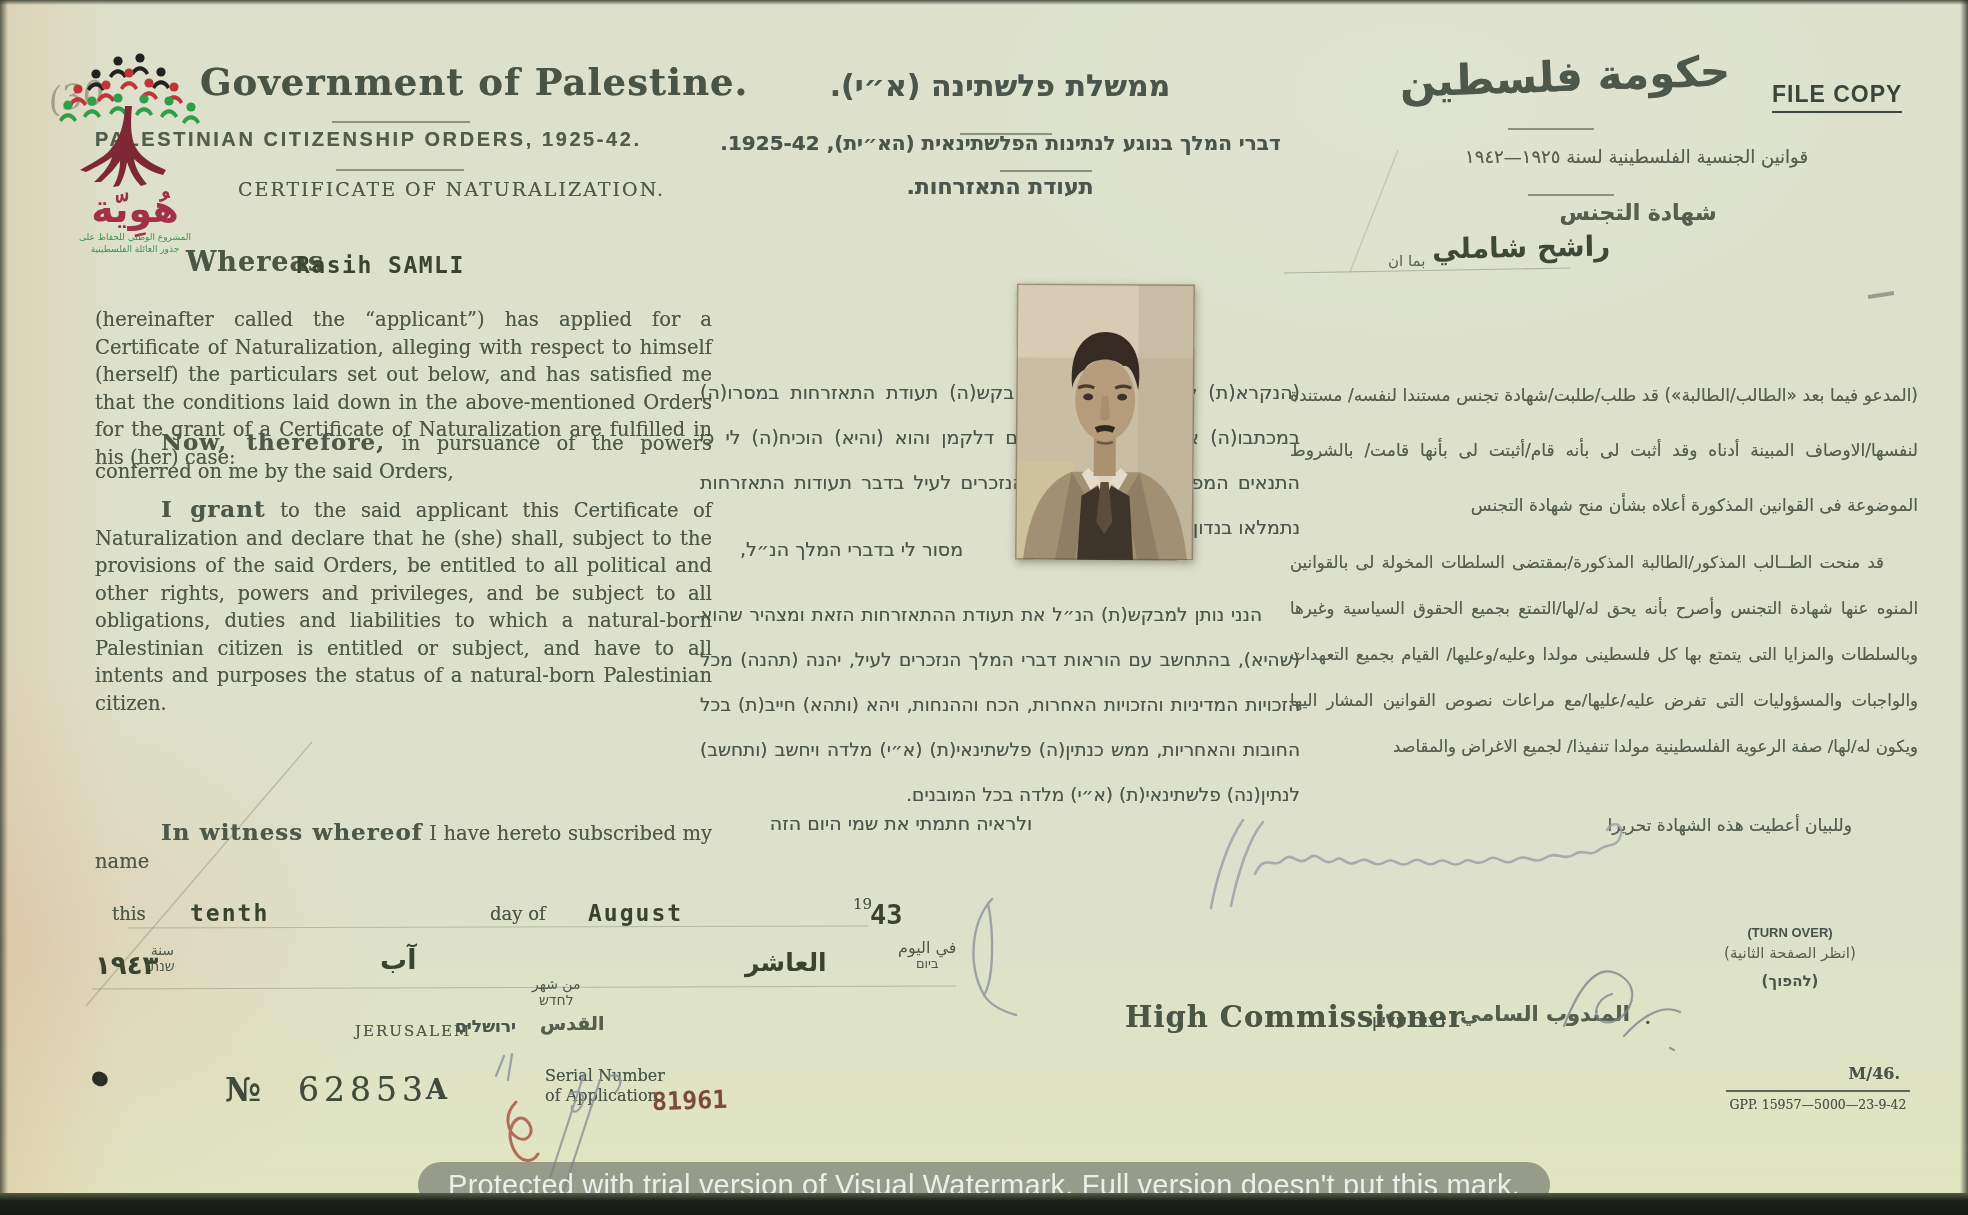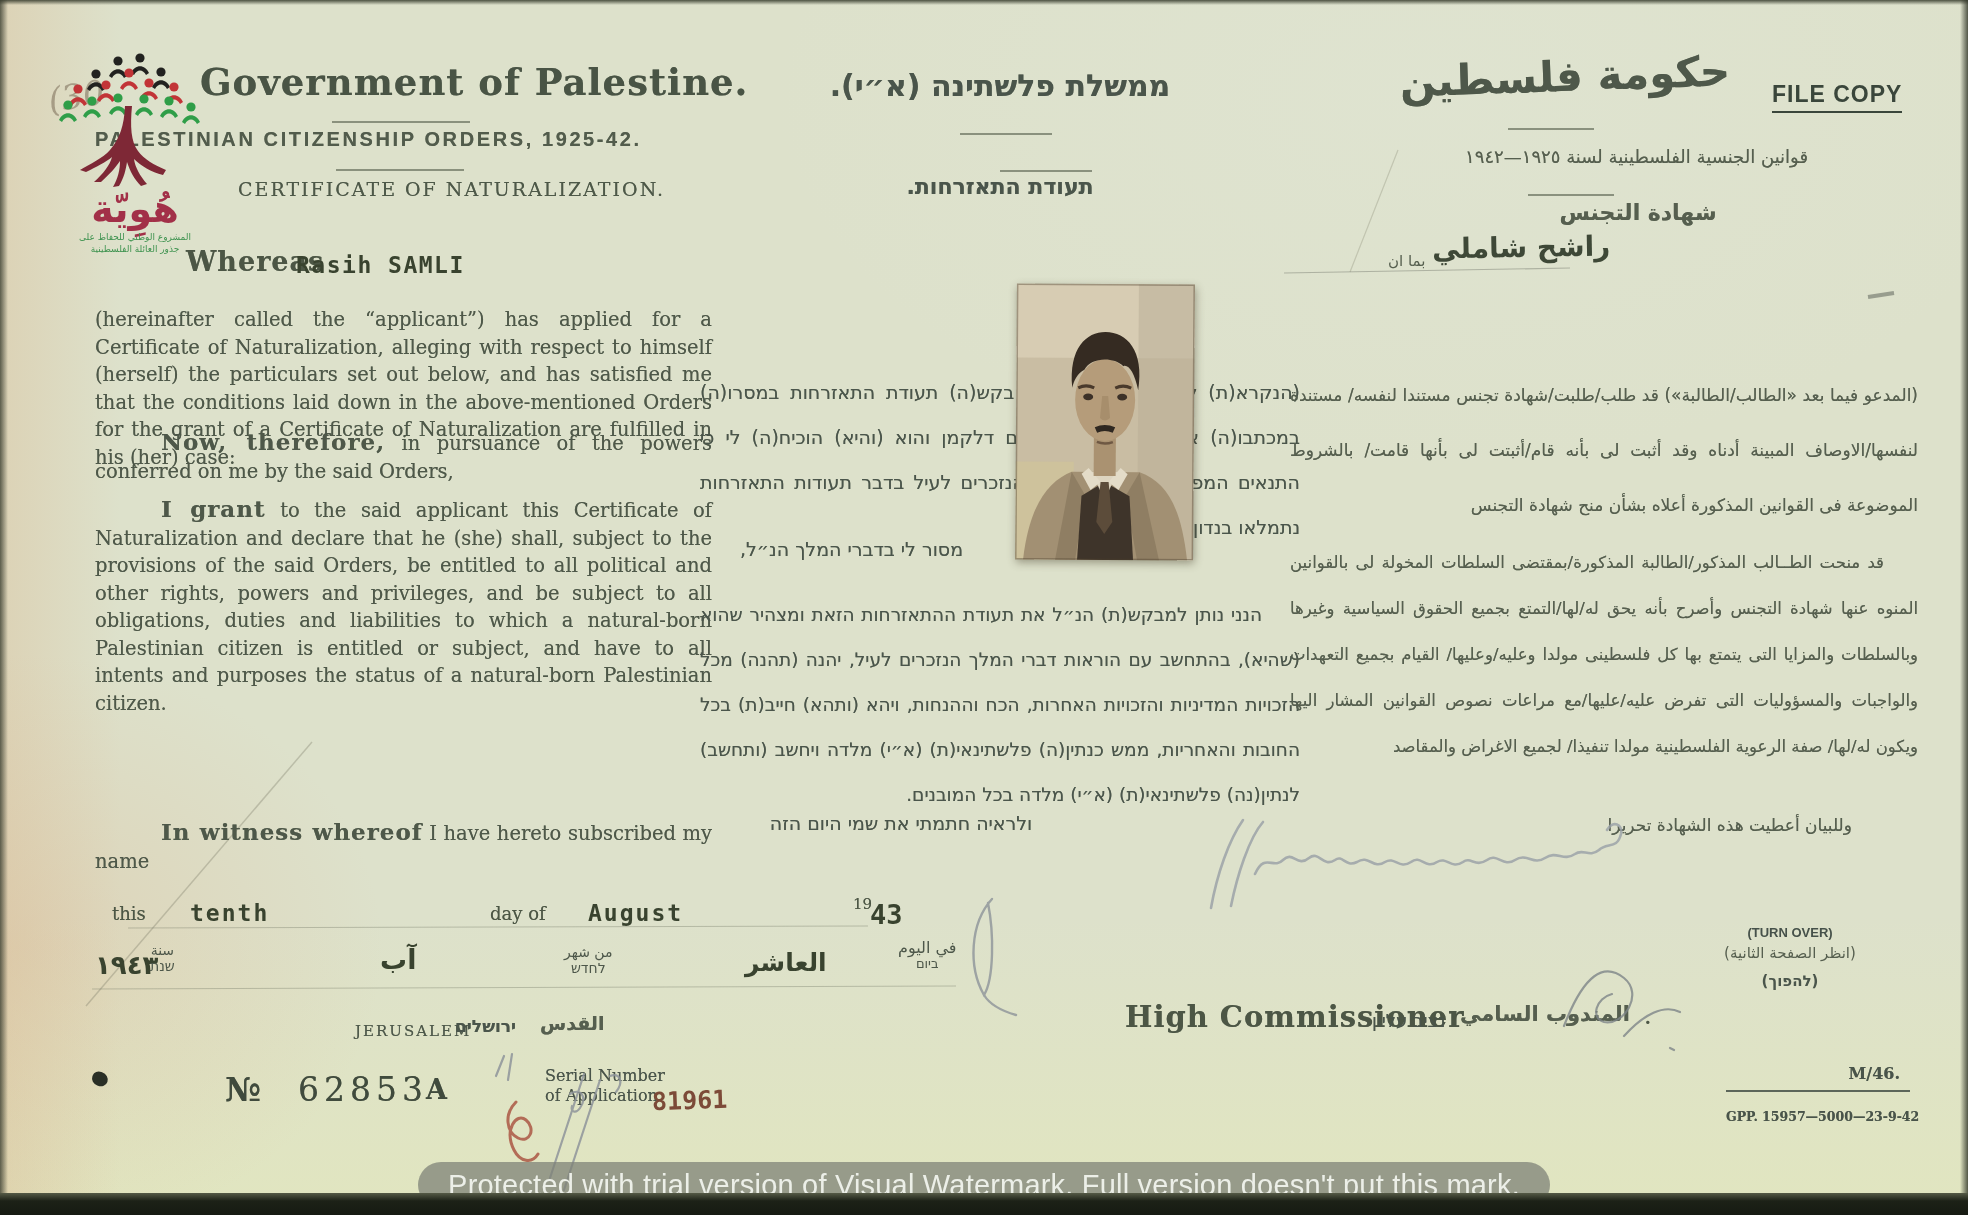--- a/index.html
+++ b/index.html
@@ -84,6 +84,7 @@
 
   <div class="t ink he" style="left:790px;top:68px;width:420px;z-index:2;text-align:center;font-size:30px;font-weight:bold;white-space:nowrap;">ממשלת פלשתינה (א״י).</div>
   <div class="rule" style="left:960px;top:133px;width:92px;z-index:2;"></div>
+  <div class="t ink he" style="left:718px;top:131px;width:565px;z-index:2;text-align:center;font-size:20px;font-weight:bold;white-space:nowrap;">דברי המלך בנוגע לנתינות הפלשתינאית (הא״ית), 1925-42.</div>
   <div class="rule" style="left:1000px;top:170px;width:92px;z-index:2;"></div>
   <div class="t ink he" style="left:830px;top:174px;width:340px;z-index:2;text-align:center;font-size:22px;font-weight:bold;white-space:nowrap;">תעודת התאזרחות.</div>
 

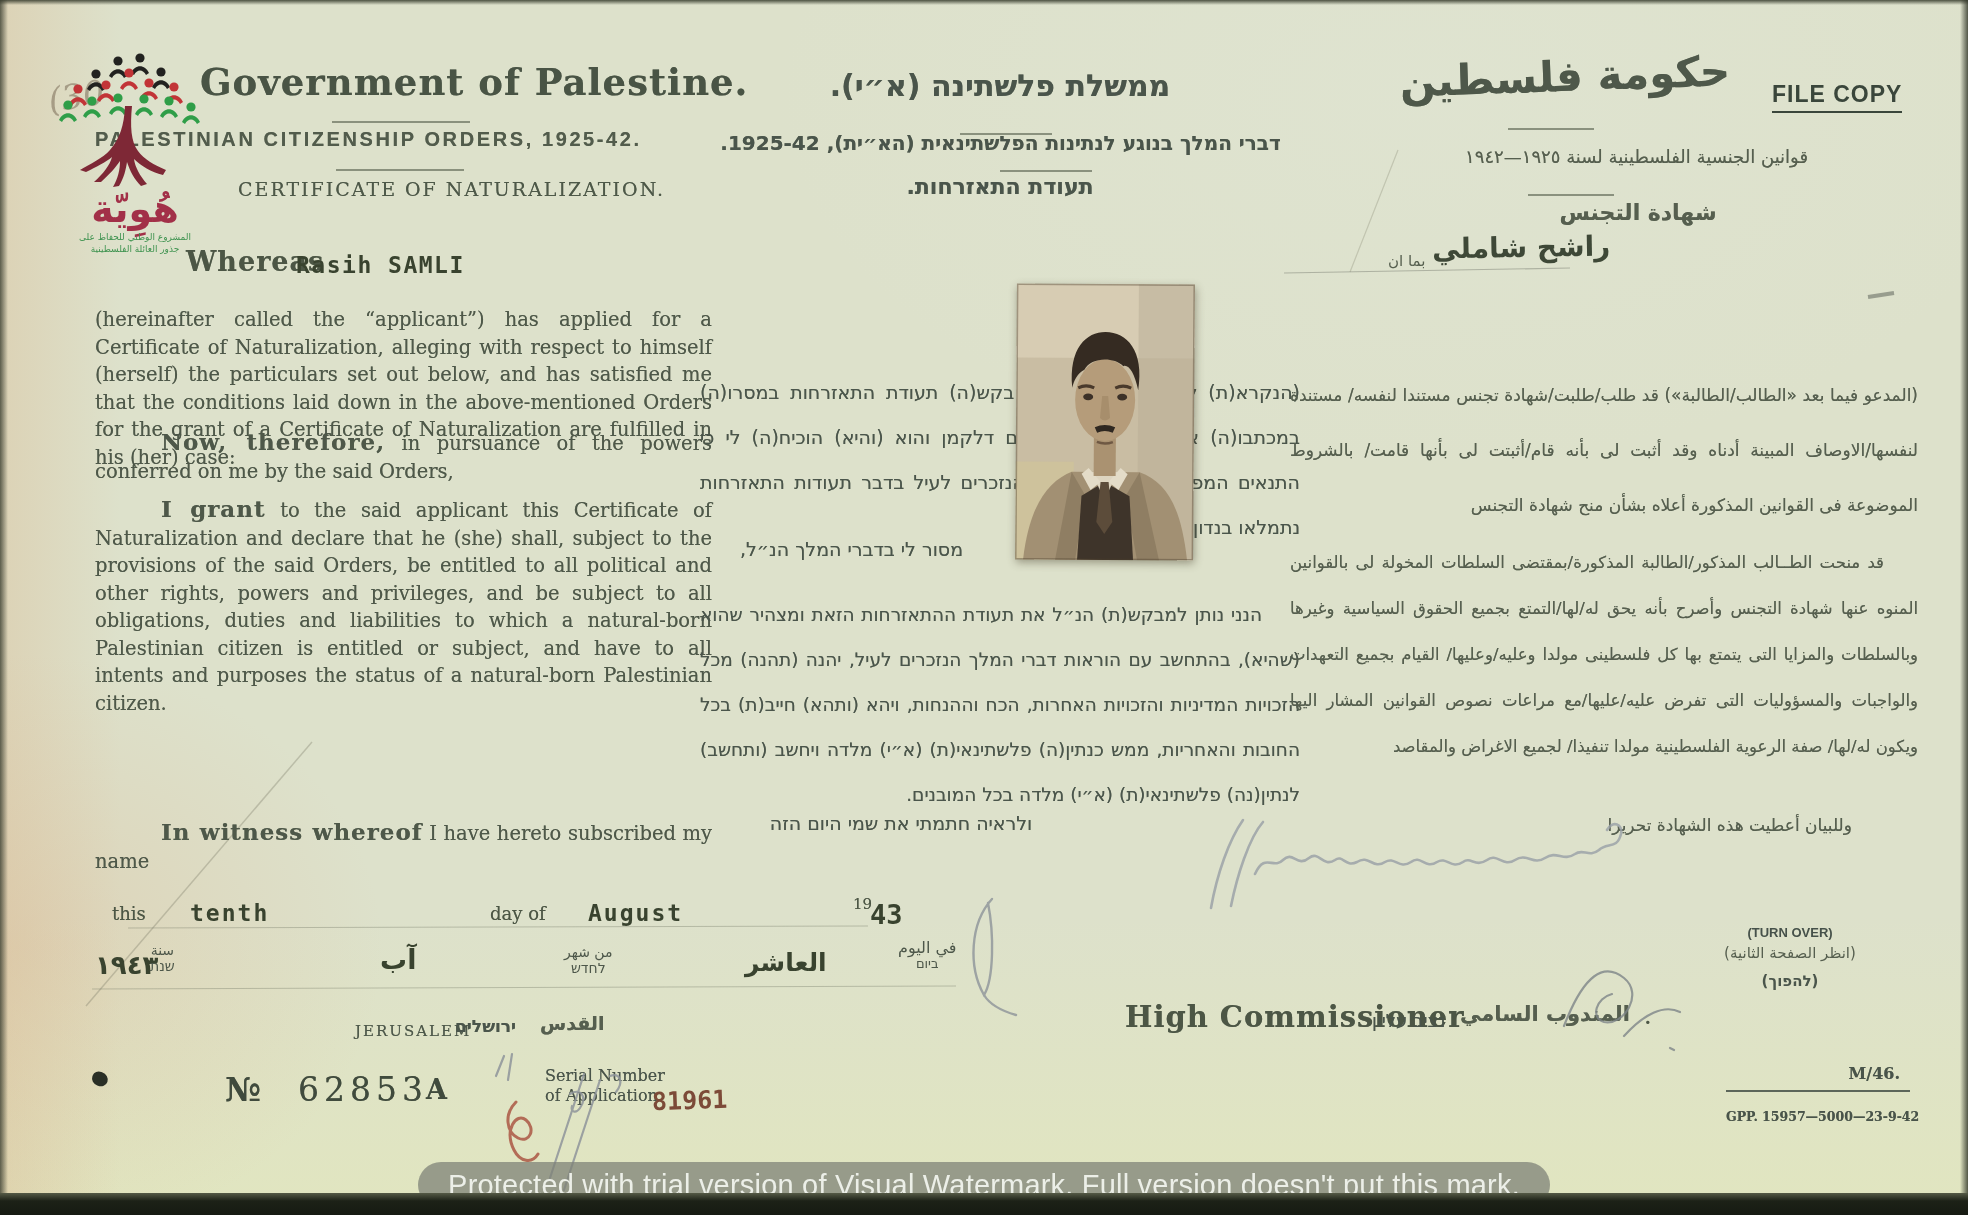--- a/index.html
+++ b/index.html
@@ -169,7 +169,7 @@
     <div>שנת</div>
   </div>
   <div class="t" style="left:380px;top:944px;z-index:2;font-family:'DejaVu Sans',sans-serif;font-weight:bold;font-size:27px;color:#39432f;">آب</div>
-  <div class="t stacked" style="left:532px;top:944px;z-index:2;margin-left:32px;">
+  <div class="t stacked" style="left:532px;top:976px;z-index:2;">
     <div>من شهر</div>
     <div>לחדש</div>
   </div>

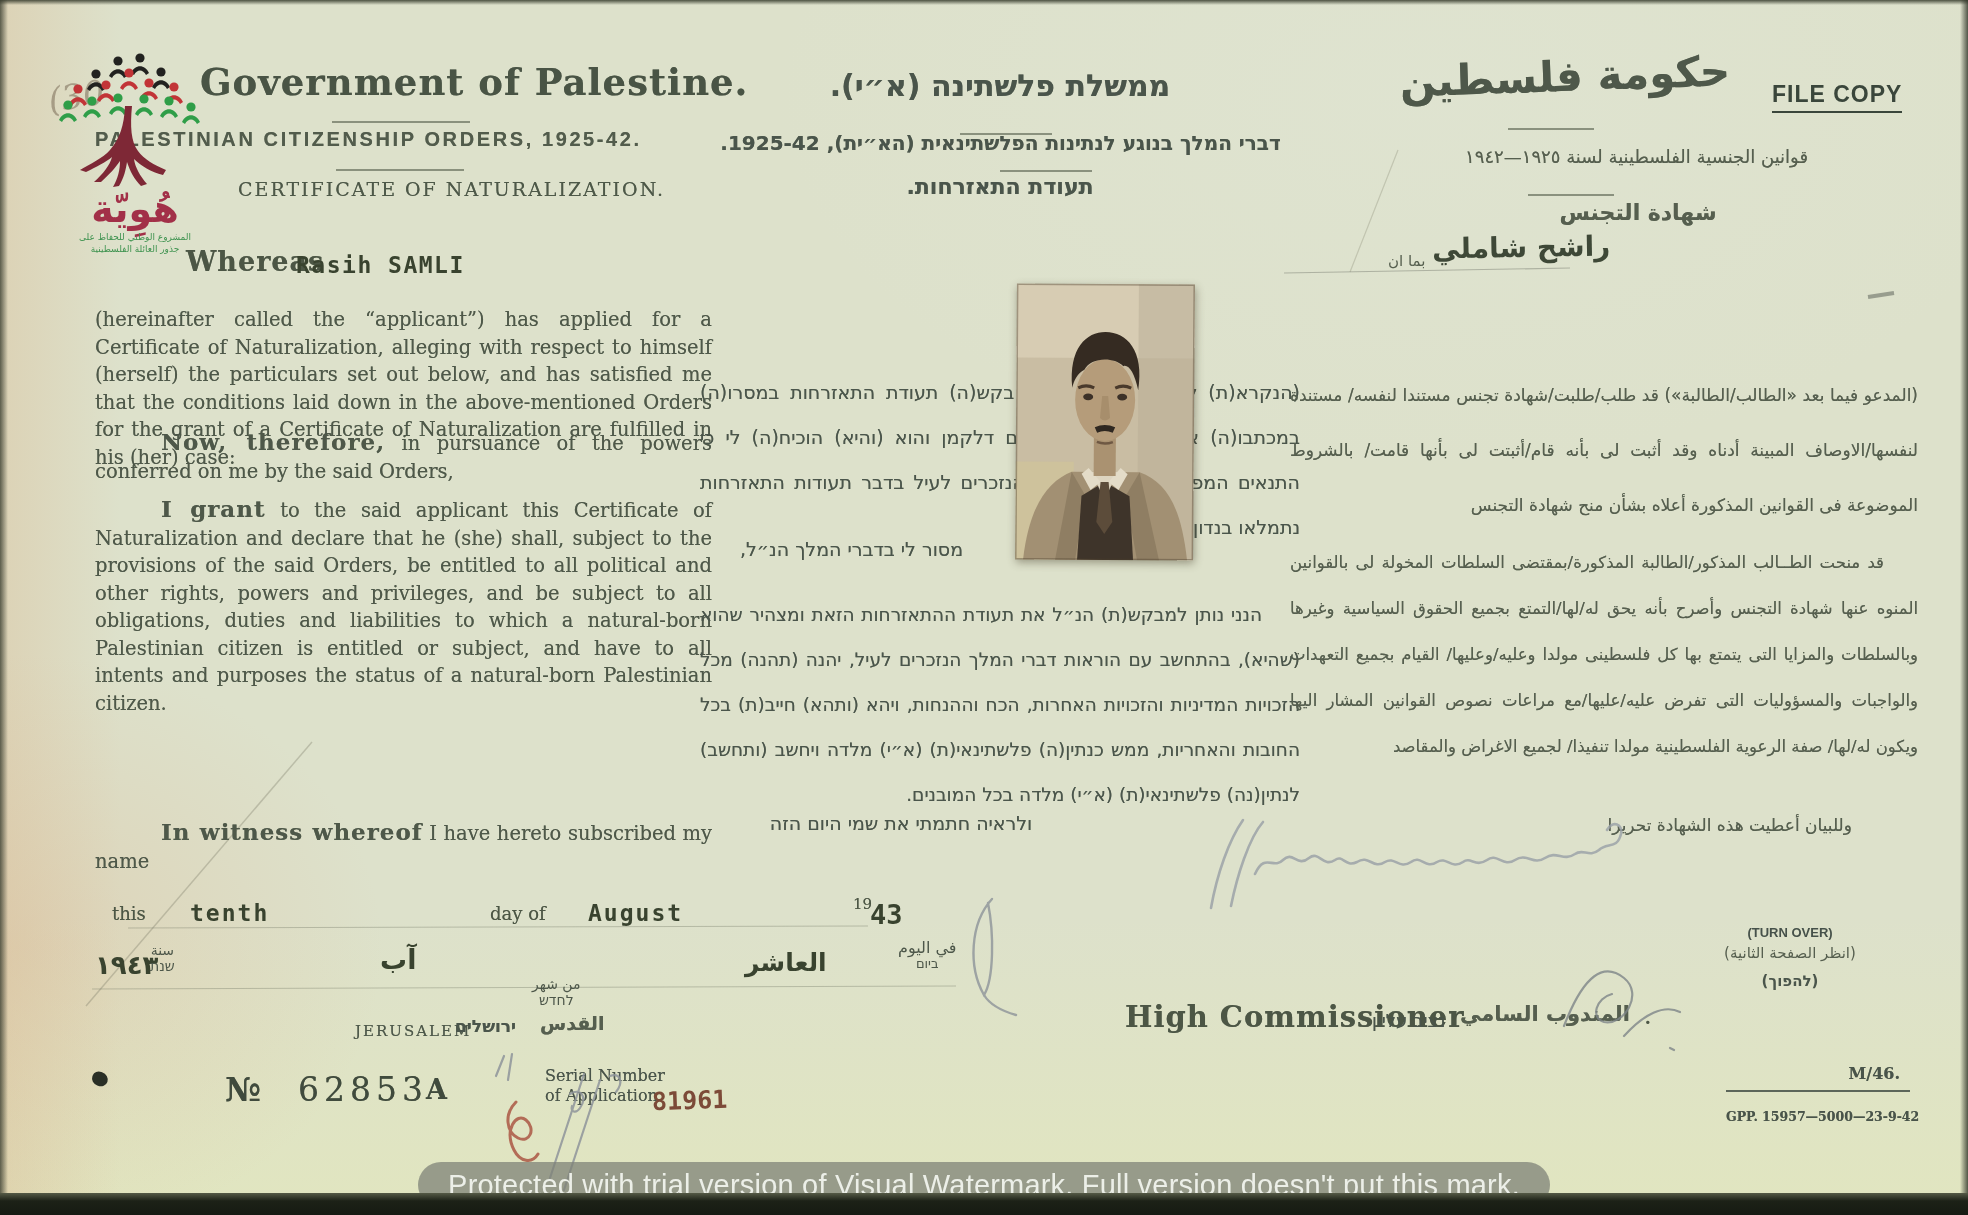--- a/index.html
+++ b/index.html
@@ -228,7 +228,7 @@
   </svg>
 
   <div class="t ink" style="left:1750px;top:1064px;width:150px;z-index:2;text-align:right;font-size:16px;font-weight:bold;color:#49544a;">M/46.</div>
-  <div class="t ink" style="left:1726px;top:1090px;width:184px;z-index:2;text-align:center;font-size:12.5px;font-weight:bold;color:#49544a;border-top:2px solid #5c665a;padding-top:17px;">GPP. 15957—5000—23-9-42</div>
+  <div class="t ink" style="left:1726px;top:1090px;width:184px;z-index:2;text-align:center;font-size:12.5px;font-weight:normal;color:#49544a;border-top:2px solid #5c665a;padding-top:5px;">GPP. 15957—5000—23-9-42</div>
 
   <div style="position:absolute;left:92px;top:1072px;width:16px;height:14px;background:#2a2f26;border-radius:45% 55% 50% 50%;transform:rotate(20deg);z-index:2;"></div>
 

